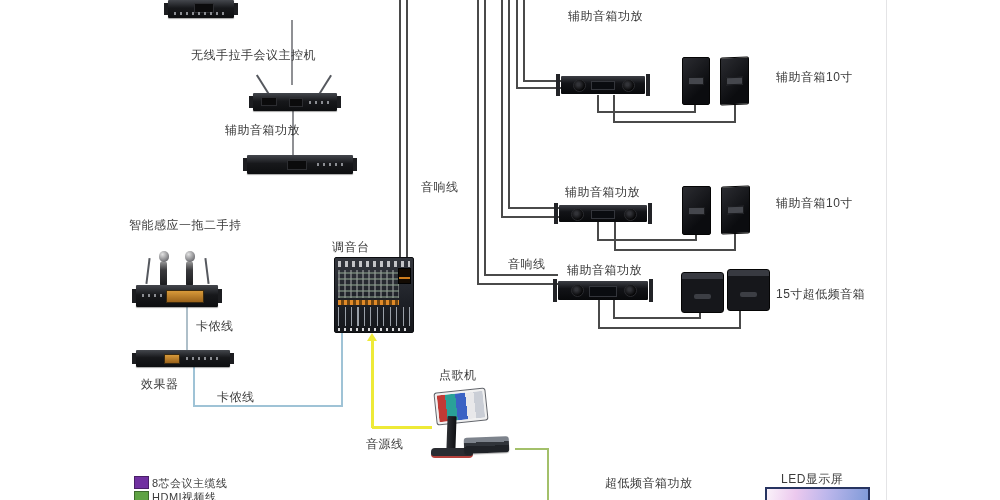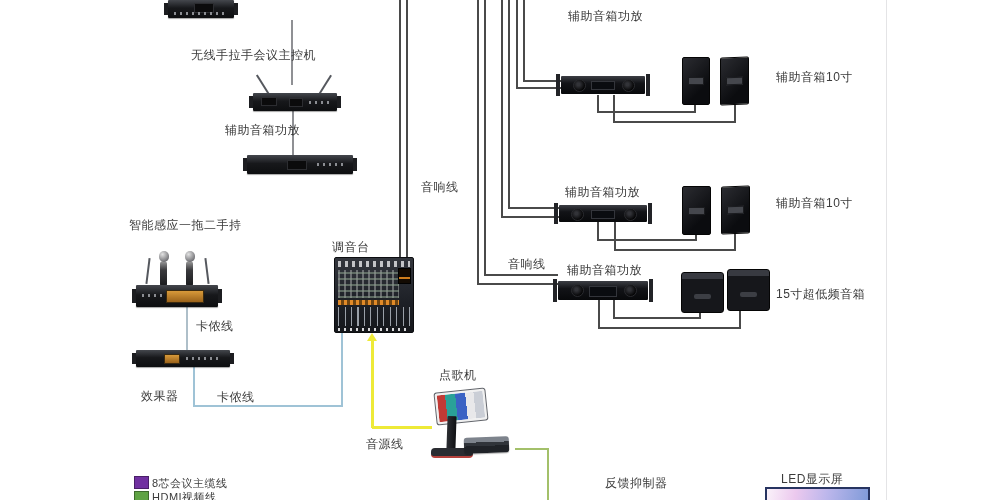--- a/index.html
+++ b/index.html
@@ -208,7 +208,7 @@
   <div class="lbl" style="left:225px;top:122px">辅助音箱功放</div>
   <div class="lbl" style="left:129px;top:217px">智能感应一拖二手持</div>
   <div class="lbl" style="left:196px;top:318px">卡侬线</div>
-  <div class="lbl" style="left:141px;top:388px">效果器</div>
+  <div class="lbl" style="left:141px;top:376px">效果器</div>
   <div class="lbl" style="left:217px;top:389px">卡侬线</div>
   <div class="lbl" style="left:332px;top:239px">调音台</div>
   <div class="lbl" style="left:421px;top:179px">音响线</div>

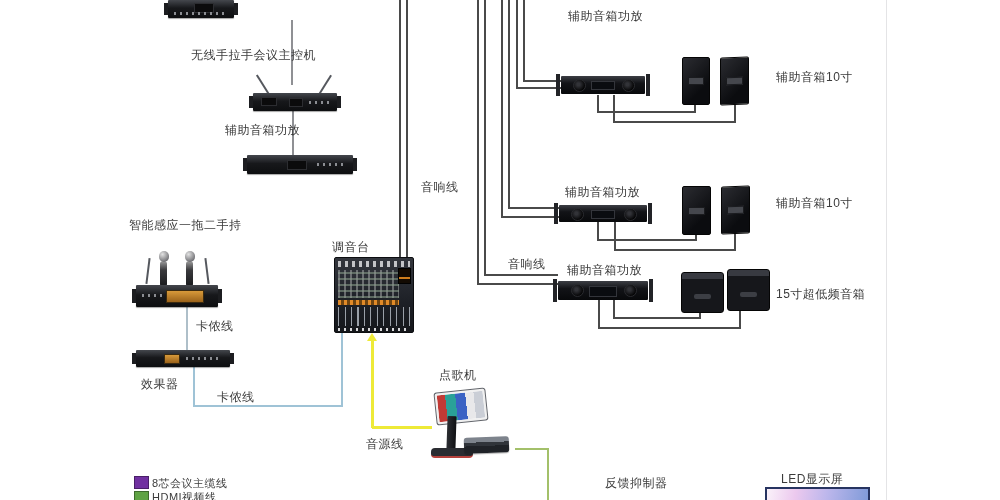--- a/index.html
+++ b/index.html
@@ -221,7 +221,7 @@
   <div class="lbl" style="left:776px;top:286px">15寸超低频音箱</div>
   <div class="lbl" style="left:439px;top:367px">点歌机</div>
   <div class="lbl" style="left:366px;top:436px">音源线</div>
-  <div class="lbl" style="left:605px;top:475px">反馈抑制器</div>
+  <div class="lbl" style="left:605px;top:475px">超低频音箱功放</div>
   <div class="lbl" style="left:781px;top:471px">LED显示屏</div>
 
   <div class="swatch" style="left: 134px; top: 476px; width: 13px; height: 11px; background-color: rgb(112, 48, 160);"></div>

